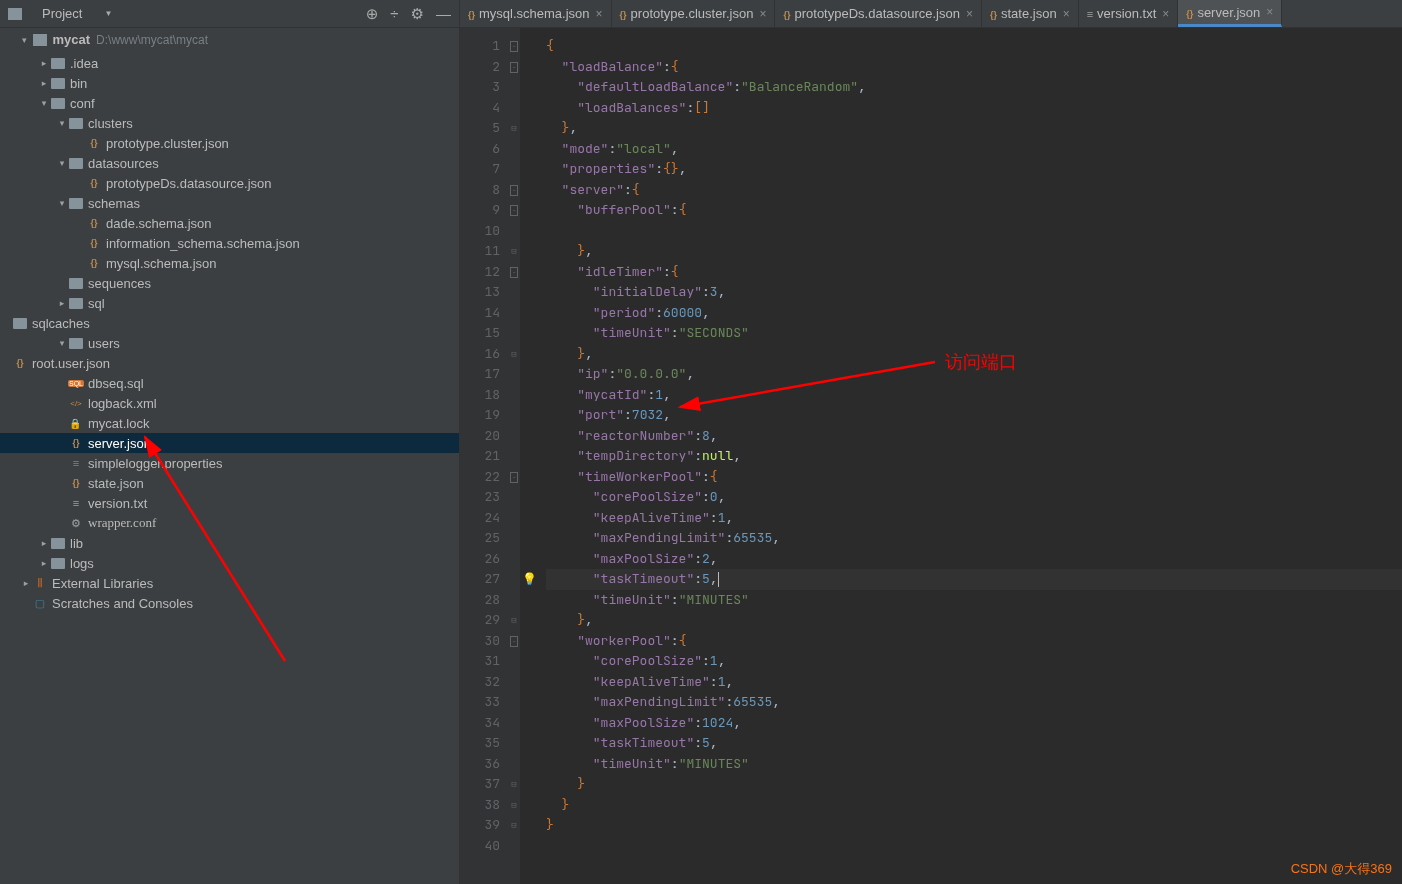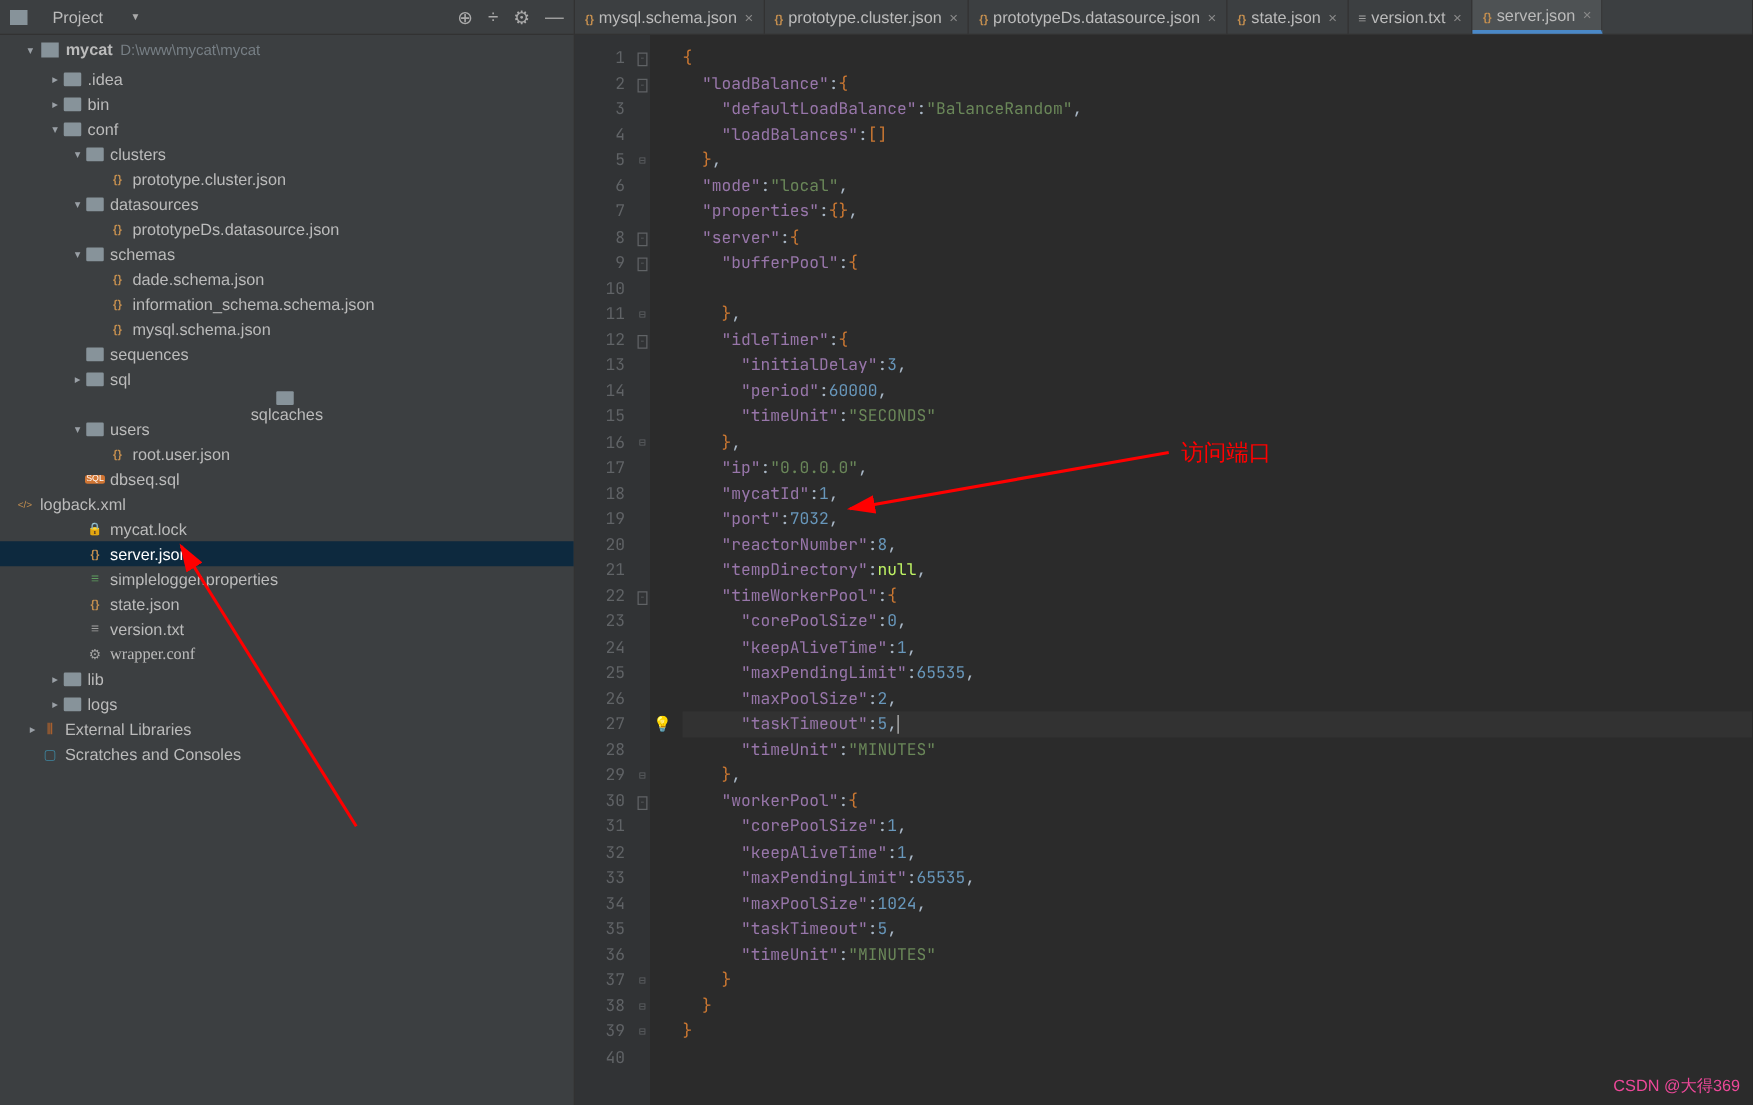--- a/index.html
+++ b/index.html
@@ -160,7 +160,7 @@
           <span class="ico ico-folder"></span>
           <span class="lbl">sql</span>
         </div>
-        <div class="node" style=" flex-direction: column;">
+        <div class="node" style="">
           <span class="arrow"></span>
           <span class="ico ico-folder"></span>
           <span class="lbl">sqlcaches</span>

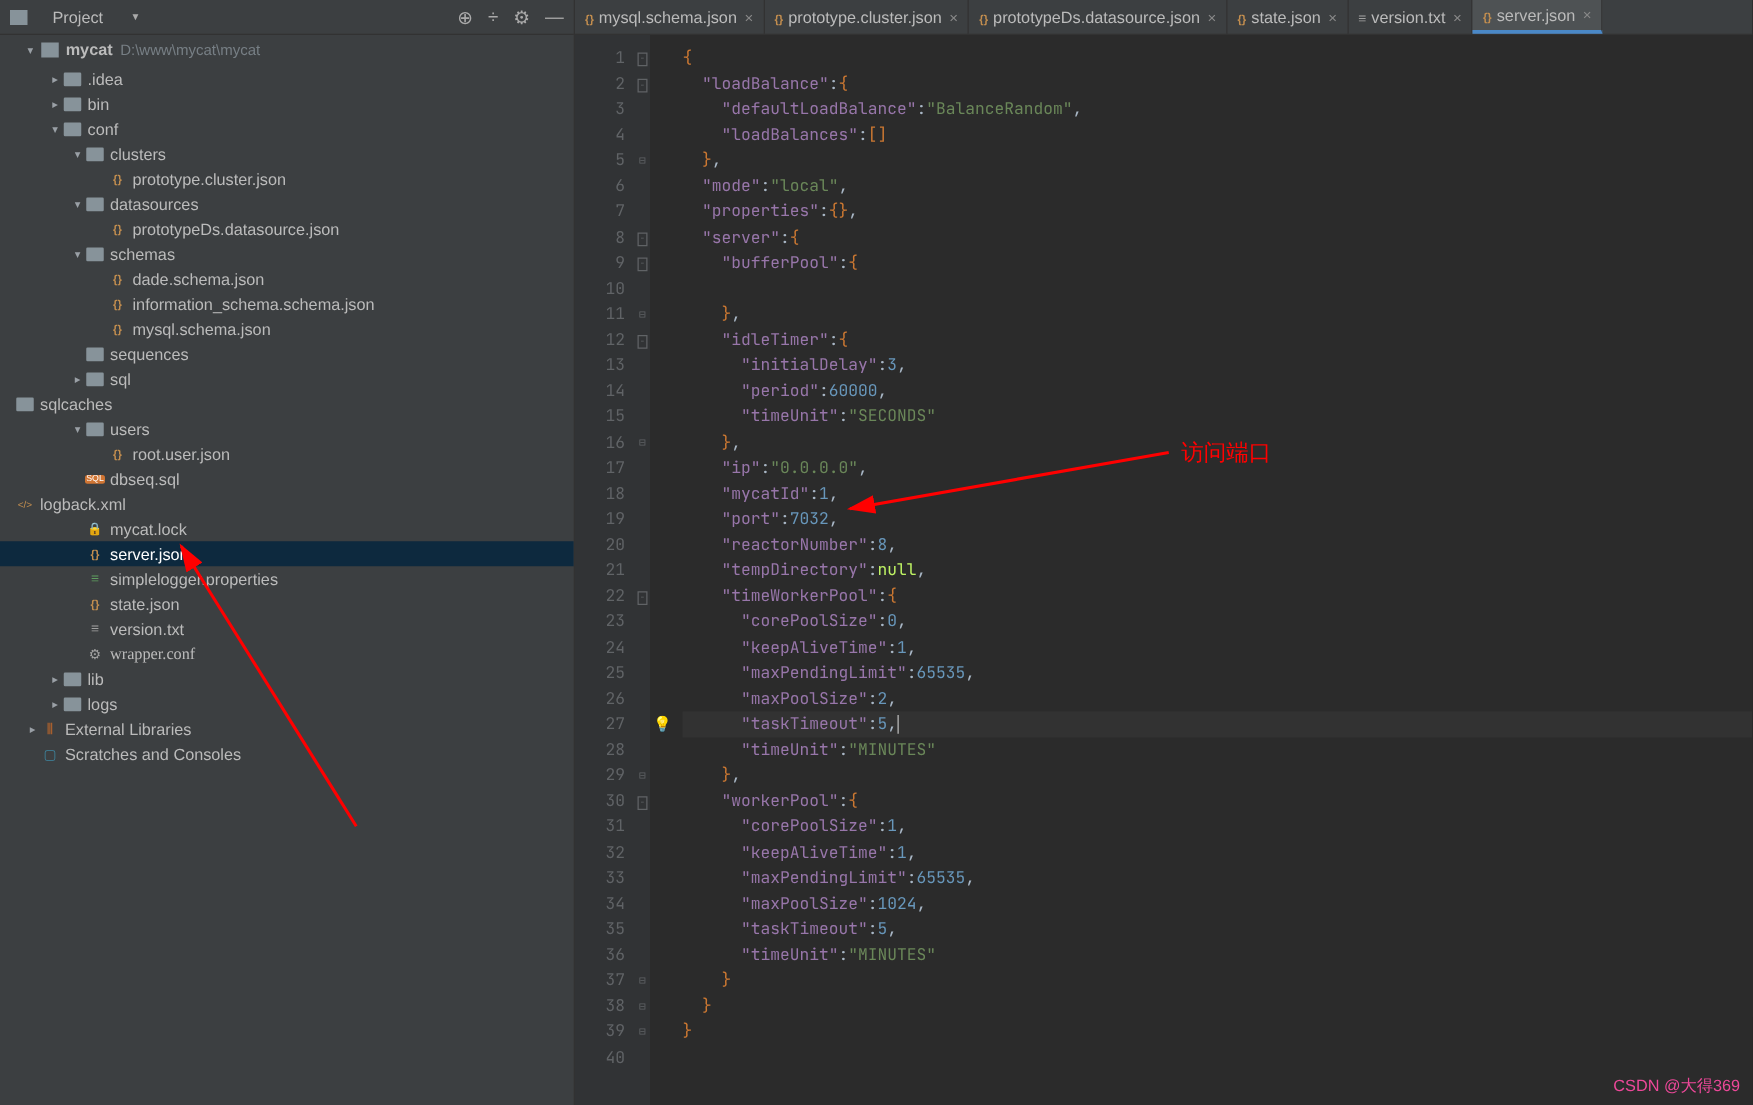--- a/index.html
+++ b/index.html
@@ -170,7 +170,7 @@
           <span class="ico ico-folder"></span>
           <span class="lbl">users</span>
         </div>
-        <div class="node" style="padding-left: 74px;">
+        <div class="node" style="">
           <span class="arrow"></span>
           <span class="ico ico-json"></span>
           <span class="lbl">root.user.json</span>

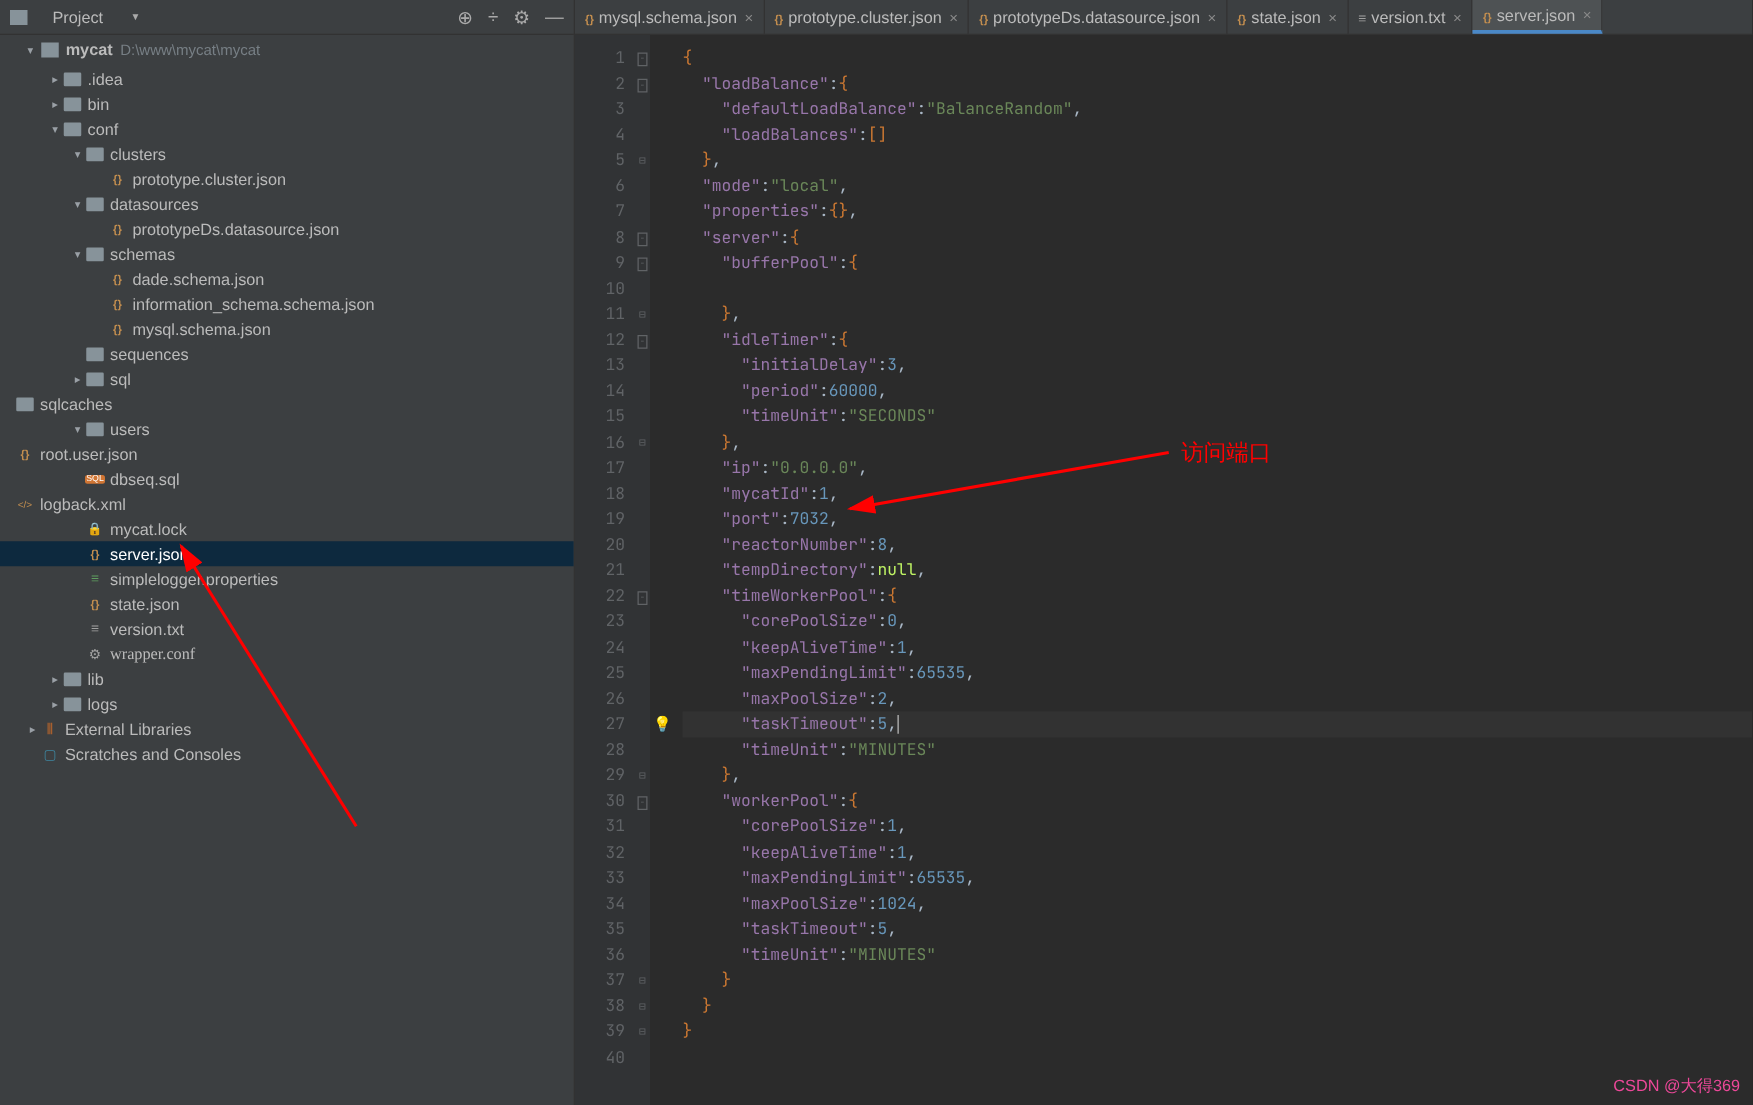--- a/index.html
+++ b/index.html
@@ -180,7 +180,7 @@
           <span class="ico ico-sql"></span>
           <span class="lbl">dbseq.sql</span>
         </div>
-        <div class="node" style="">
+        <div class="node" style="padding-left: 56px;">
           <span class="arrow"></span>
           <span class="ico ico-xml"></span>
           <span class="lbl">logback.xml</span>

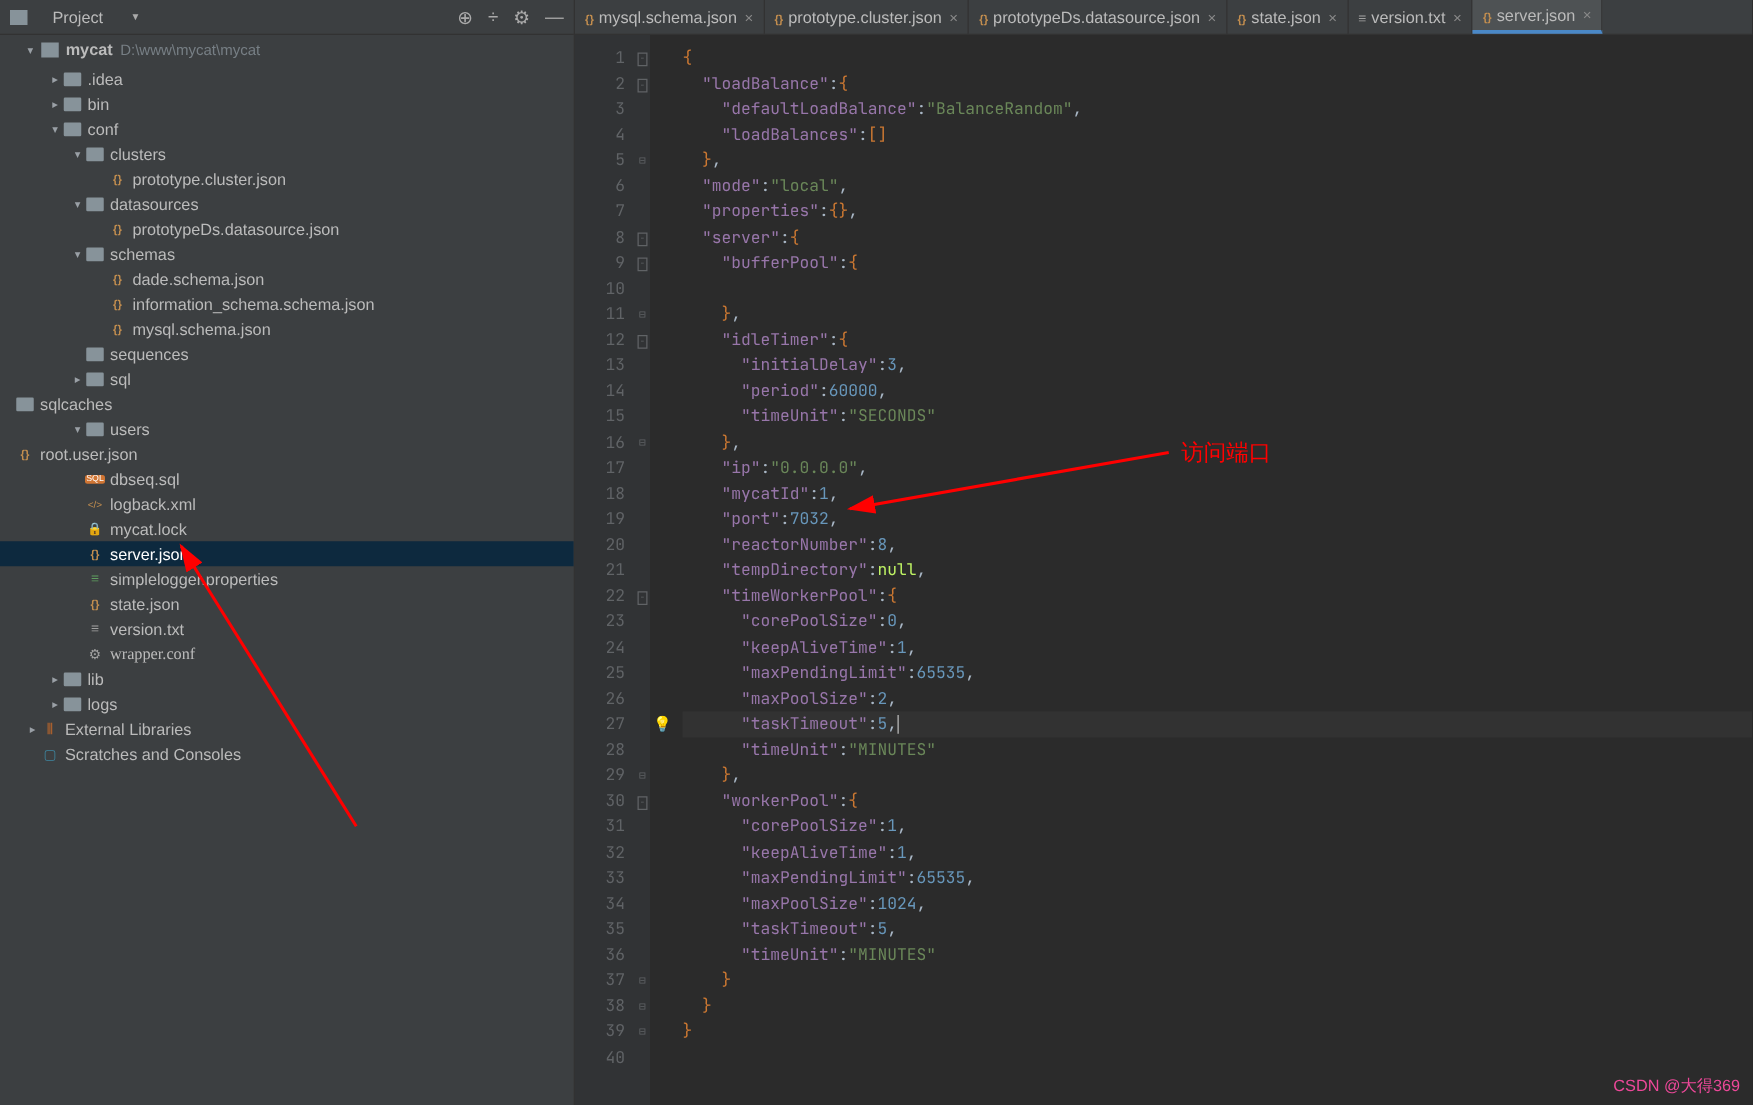--- a/index.html
+++ b/index.html
@@ -67,7 +67,7 @@
   .caret { display:inline-block; width:1px; height:15px; background:#bbb; vertical-align:middle;}
   
   .anno { position:absolute; pointer-events:none;}
-  .watermark { position:absolute; right:10px; bottom:6px; color:#ec4899; font-size:13px;}
+  .watermark { position:absolute; right:10px; bottom:6px; color:#f97316; font-size:13px;}
 </style>
 </head>
 <body>

